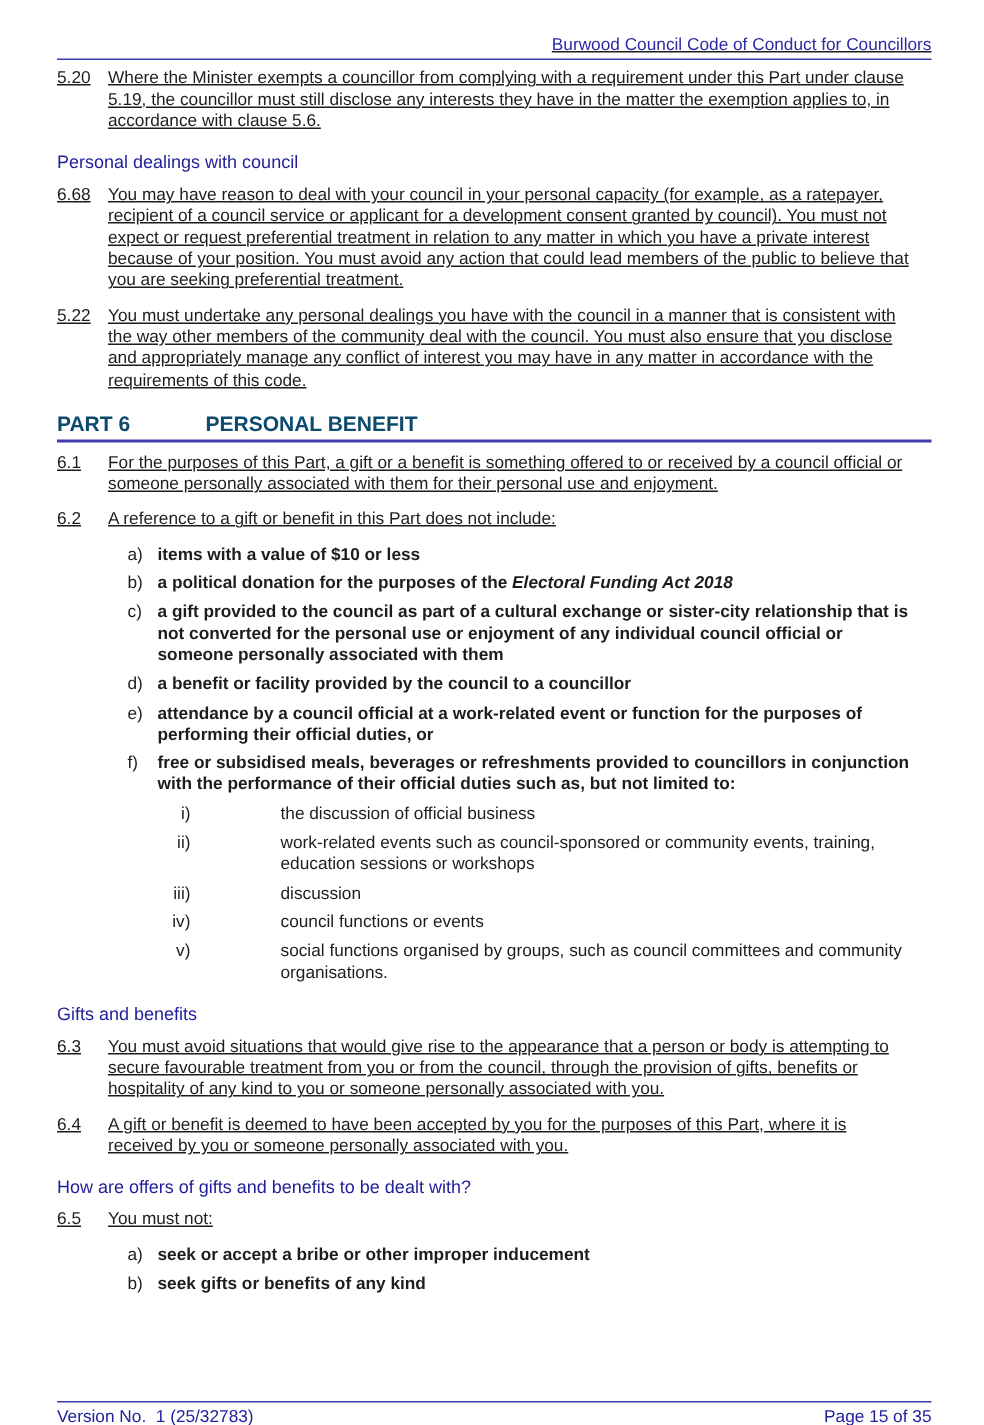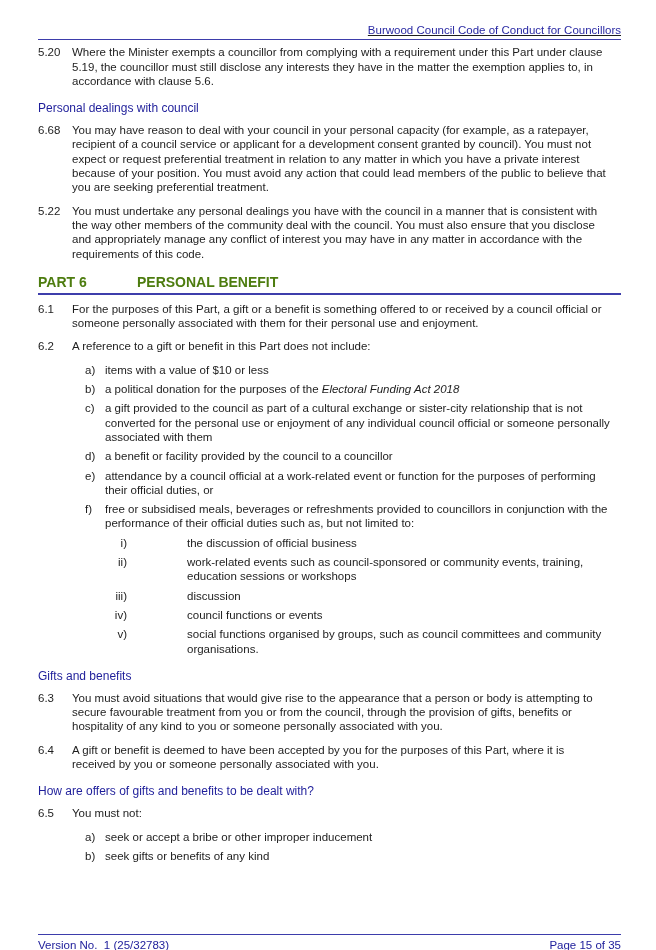--- a/index.html
+++ b/index.html
@@ -27,7 +27,7 @@
   .doc-body{padding-top:0;}
   .doc-body > :first-child{margin-top:5px;}
 
-  .clause{display:flex;margin:0 0 9px 0;}
+  .clause{display:flex;margin:0 0 9px 0;text-decoration:underline;}
   .clause>.marker{flex:none;width:34px;}
   .clause>.body{max-width:538px;}
 

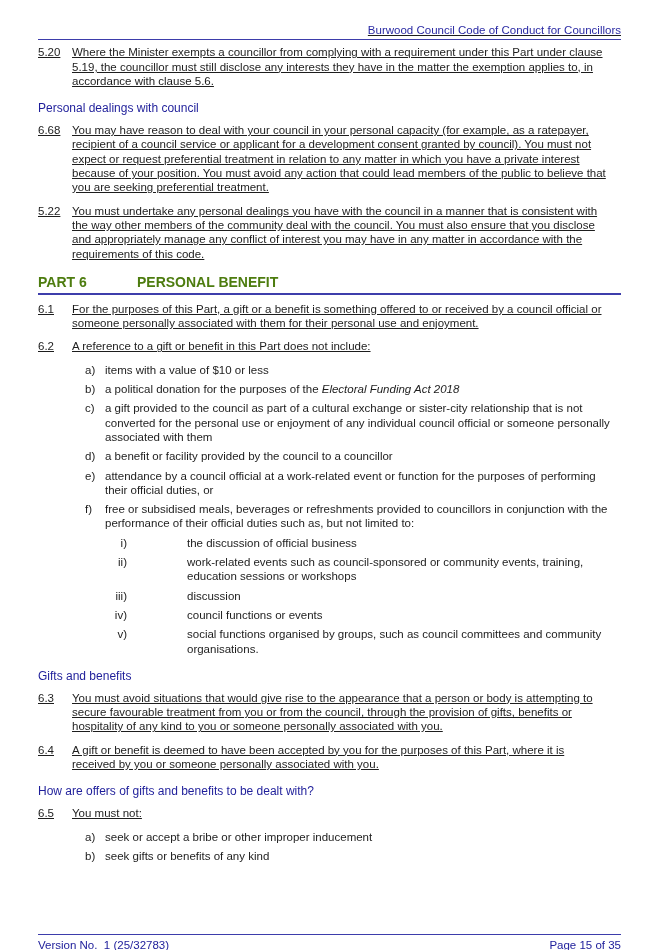--- a/index.html
+++ b/index.html
@@ -51,7 +51,7 @@
     padding-bottom:3px;
     border-bottom:2px solid #3d3dab;
     font-size:14px;line-height:16px;font-weight:bold;
-    color:#4d7c0f;
+    color:#0c4a6e;
   }
   h2.part-heading .part-num{display:inline-block;width:99px;}
 

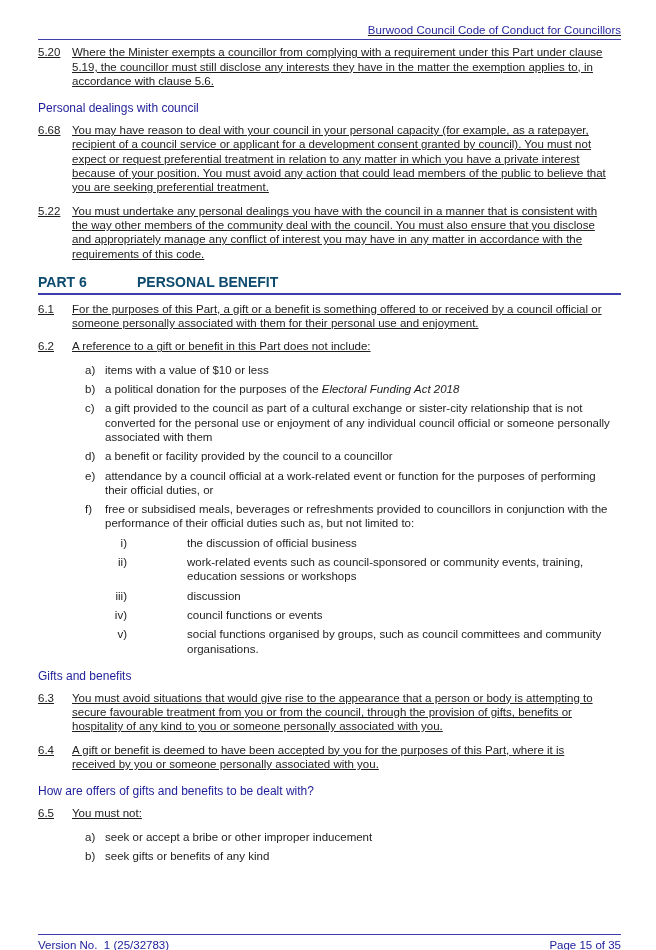--- a/index.html
+++ b/index.html
@@ -33,7 +33,7 @@
 
   .la{display:flex;margin:0 0 5px 47px;}
   .la>.marker{flex:none;width:20px;}
-  .la>.body{max-width:507px;}
+  .la>.body{max-width:507px;font-weight:bold;}
 
   .li{display:flex;margin:0 0 5px 68px;}
   .li>.marker{flex:none;width:37px;padding-right:16px;box-sizing:border-box;text-align:right;}

